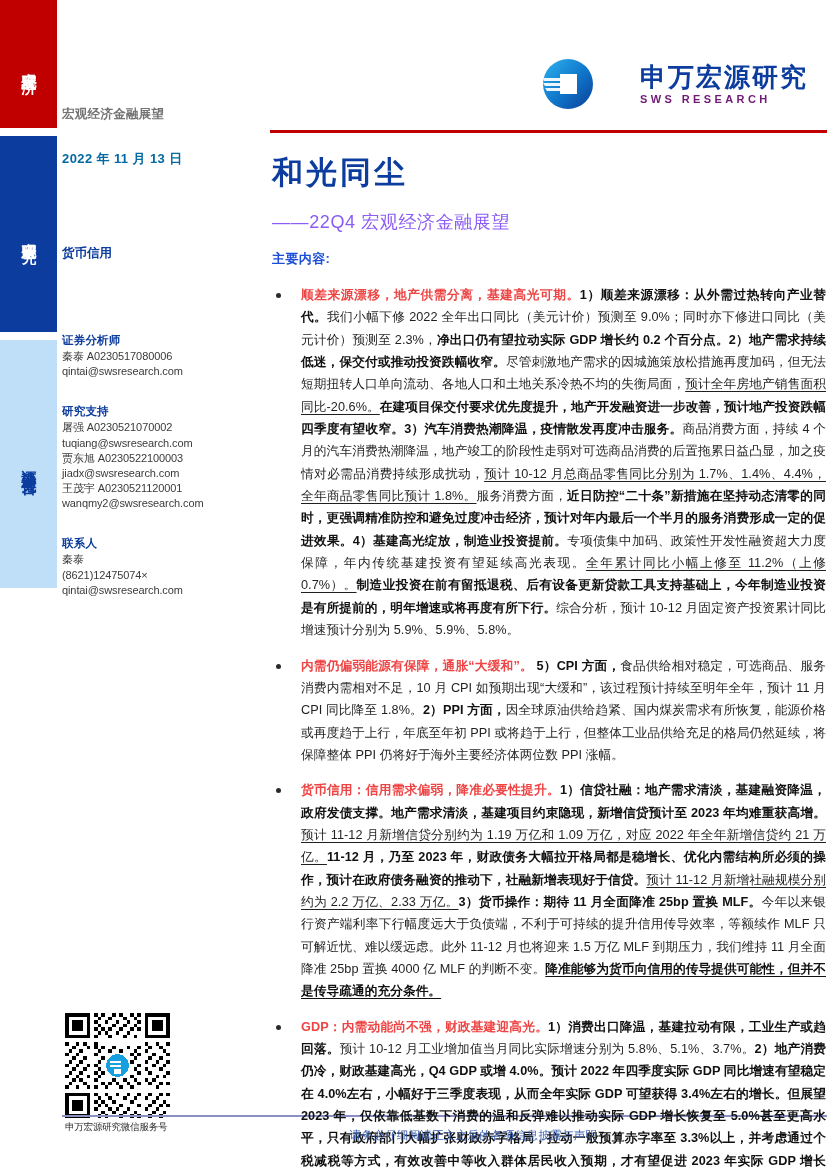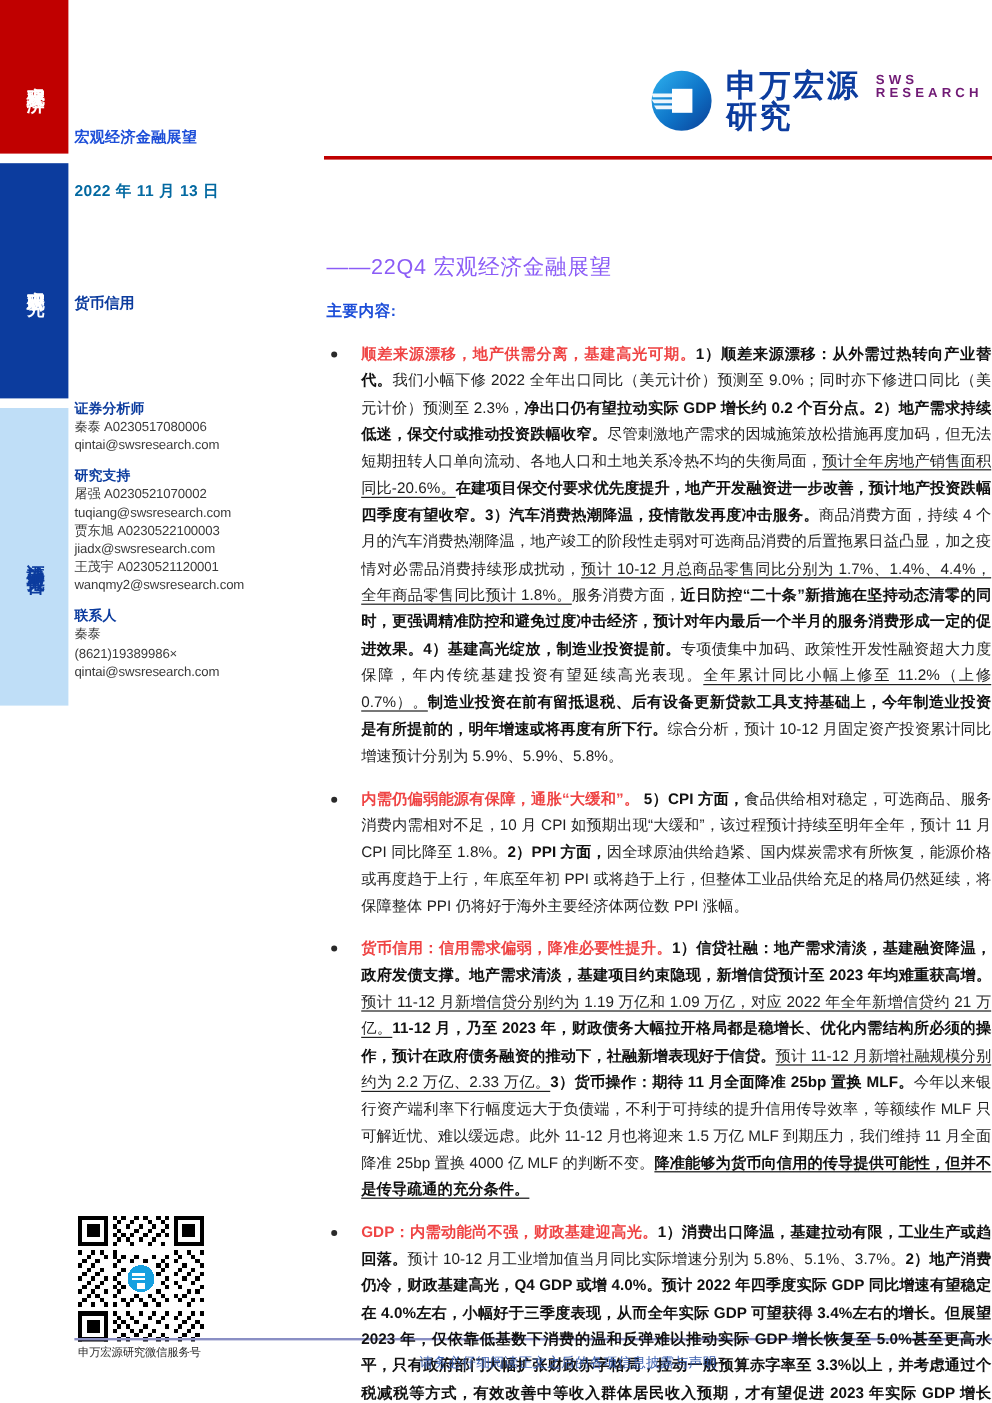--- a/index.html
+++ b/index.html
@@ -74,7 +74,7 @@
     display:flex;align-items:center;gap:9px;
   }
   .logo-mark{width:56px;height:56px;position:relative;flex:none;}
-  .logo-text{display:flex;flex-direction:row;line-height:1;}
+  .logo-text{display:flex;flex-direction:column;line-height:1;margin-left:35px;}
   .logo-cn{
     font-size:26px;font-weight:bold;color:#0c3c9e;
     letter-spacing:2px;

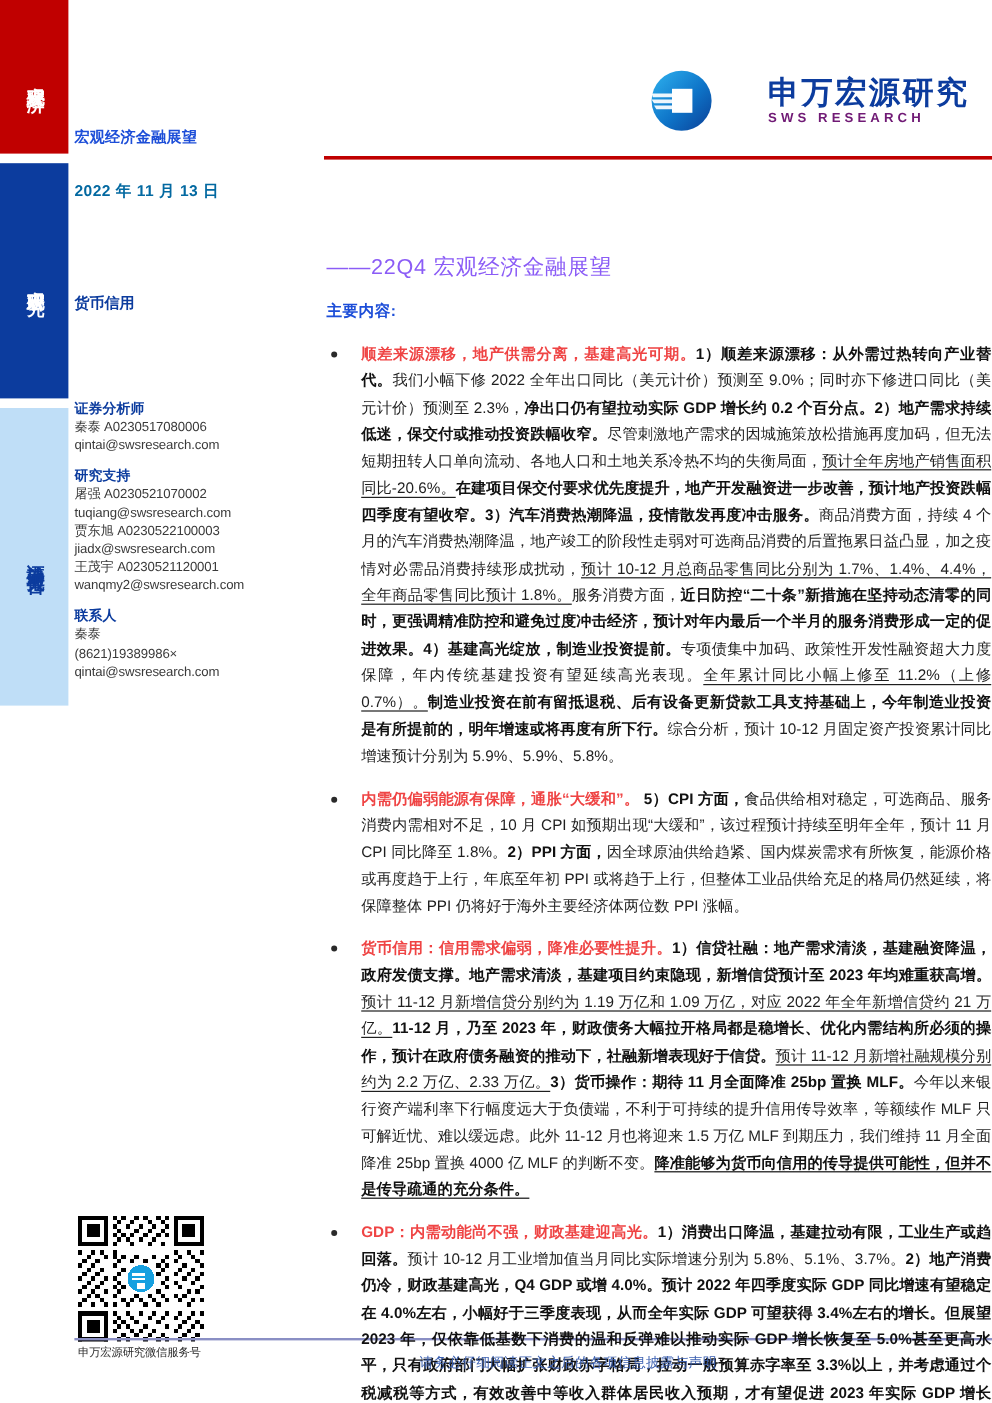--- a/index.html
+++ b/index.html
@@ -32,7 +32,7 @@
 
   .side-kicker{
     position:absolute;left:62px;top:106px;
-    font-size:12.5px;font-weight:bold;color:#1d4ed8;
+    font-size:12.5px;font-weight:bold;color:#737373;
     letter-spacing:.3px;
   }
   .side-date{

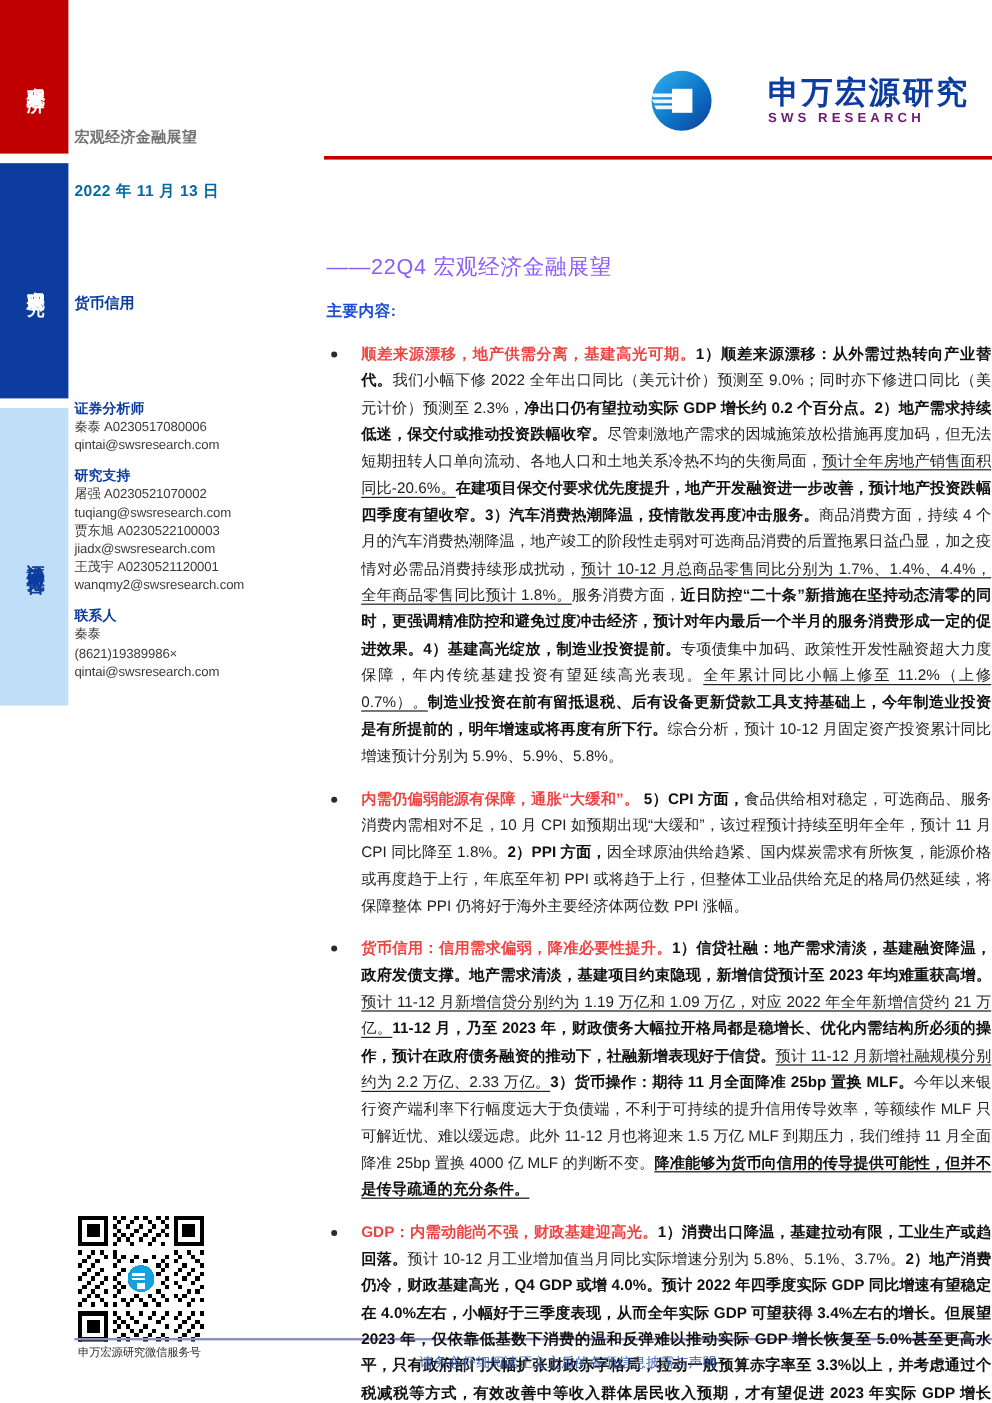--- a/index.html
+++ b/index.html
@@ -425,6 +425,7 @@
   </div>
   <div class="header-rule"></div>
 
+  <div class="doc-title">和光同尘</div>
   <div class="doc-subtitle">——22Q4 宏观经济金融展望</div>
   <div class="main-head">主要内容:</div>
 

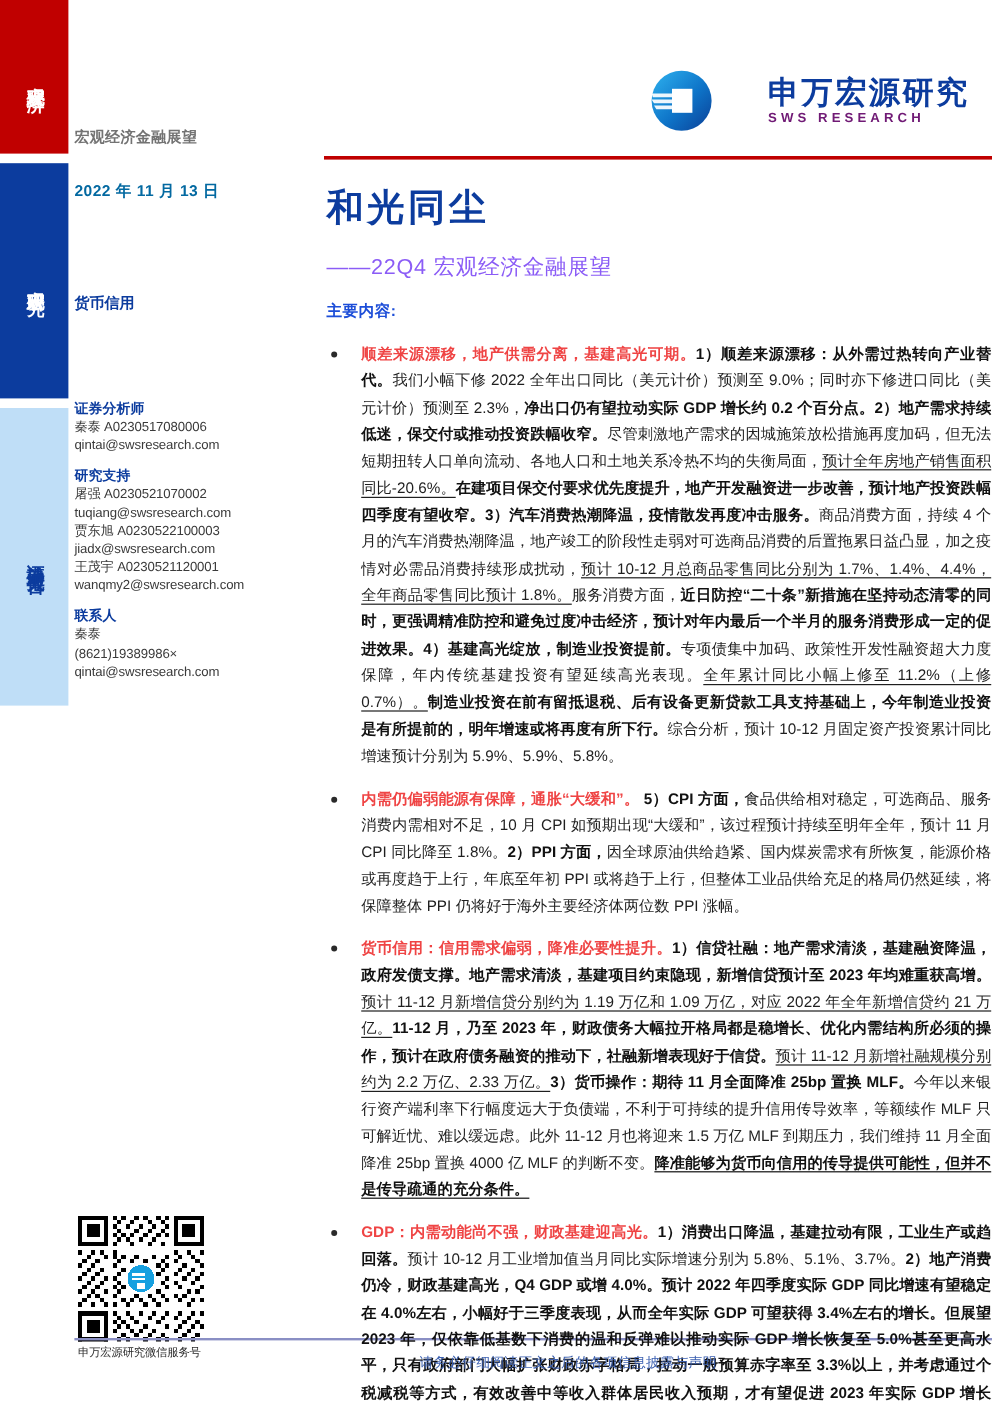--- a/index.html
+++ b/index.html
@@ -48,7 +48,7 @@
   .analyst-block{position:absolute;left:62px;top:333px;width:190px;}
   .ab-head{
     font-size:11.5px;font-weight:bold;color:#0c3c9e;
-    margin-top:10px;margin-bottom:1px;letter-spacing:.2px;
+    margin-top:25px;margin-bottom:1px;letter-spacing:.2px;
   }
   .ab-head:first-child{margin-top:0;}
   .ab-line{

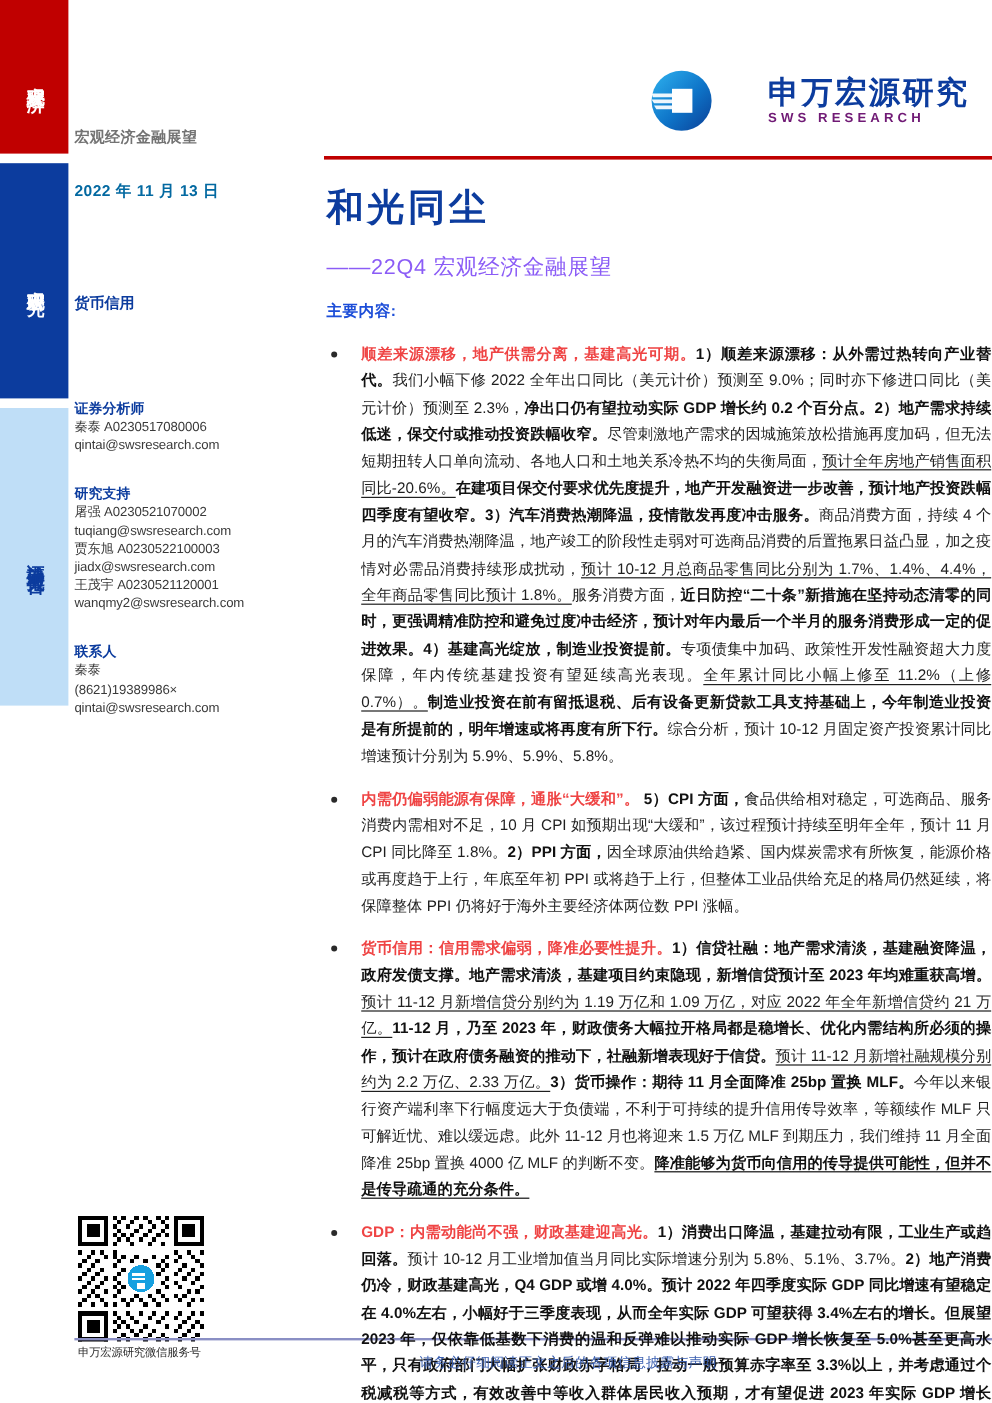--- a/index.html
+++ b/index.html
@@ -180,7 +180,7 @@
 
     <div class="ab-head">联系人</div>
     <div class="ab-line">秦泰</div>
-    <div class="ab-line">(8621)19389986×</div>
+    <div class="ab-line">(8621)12475074×</div>
     <div class="ab-line">qintai@swsresearch.com</div>
   </div>
 

